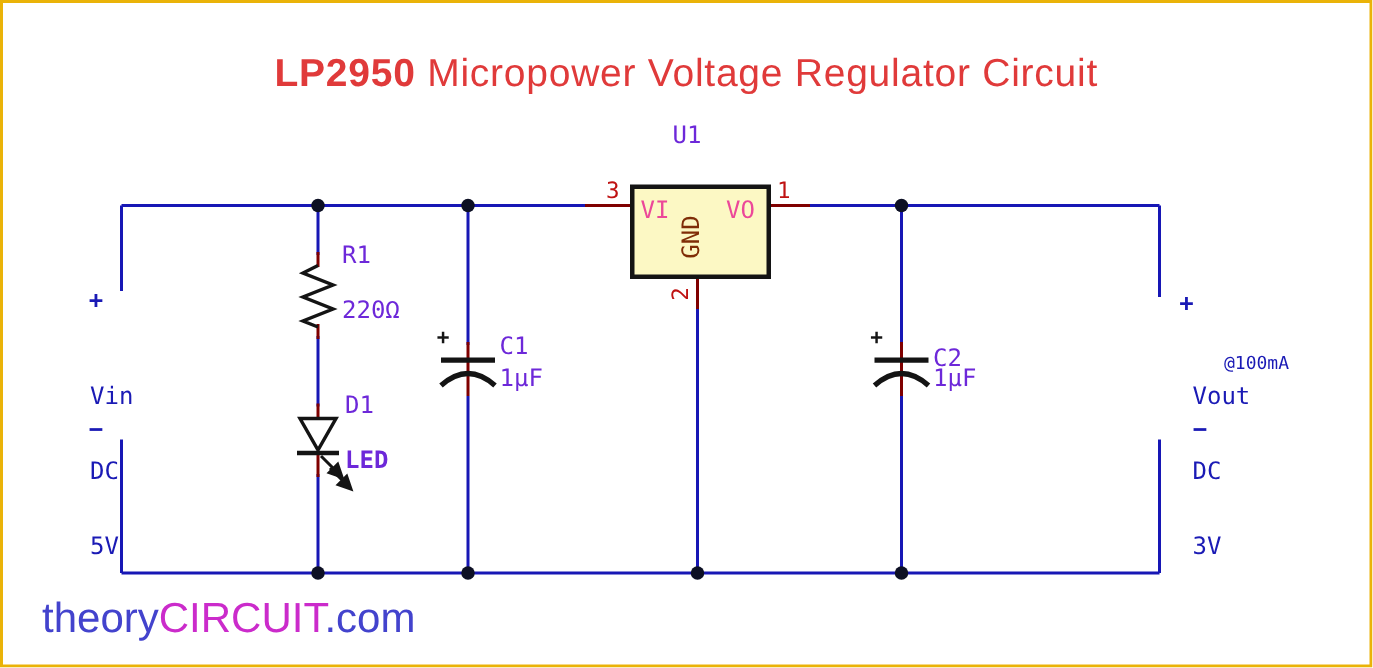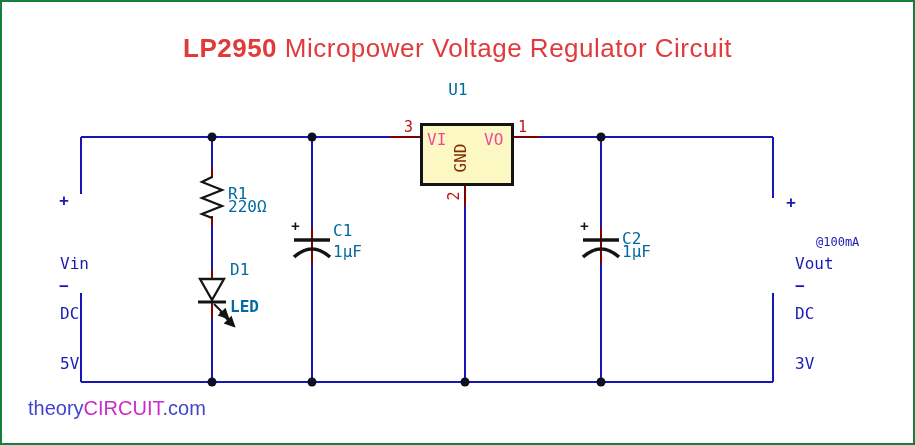--- a/index.html
+++ b/index.html
@@ -8,7 +8,7 @@
     width:915px;height:445px;
     box-sizing:border-box;
     background:#ffffff;
-    border:2px solid #15803d;
+    border:2px solid #eab308;
     overflow:hidden;
     font-family:"Liberation Sans", sans-serif;
   }

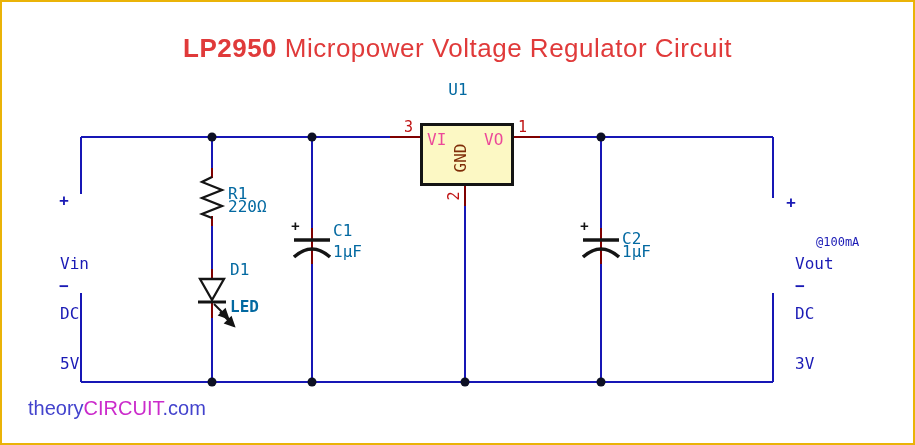--- a/index.html
+++ b/index.html
@@ -15,7 +15,7 @@
   svg.wires{position:absolute;left:0;top:0;}
   .txt{position:absolute;white-space:pre;line-height:1;}
   .mono{font-family:"DejaVu Sans Mono", monospace;font-size:16px;}
-  .comp-lbl{color:#0369a1;}
+  .comp-lbl{color:#6d28d9;}
   .pin-num{color:#bf1212;font-size:15px;}
   .pin-name{color:#ec4899;}
   .gnd-name{color:#7f2d07;}

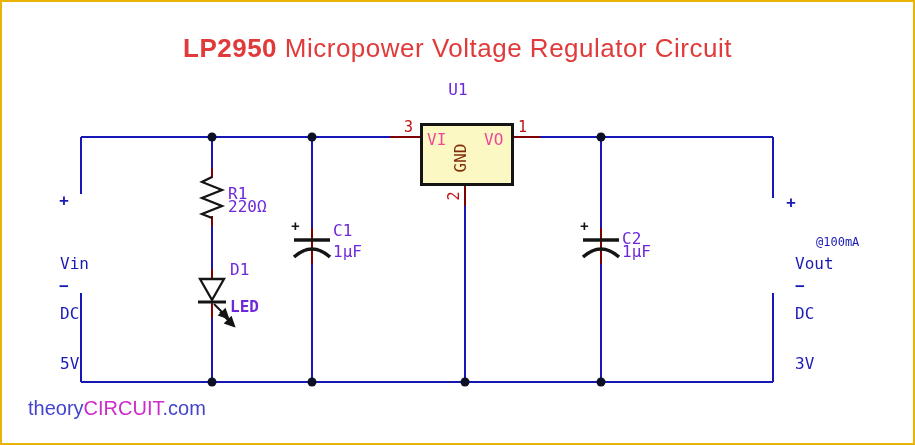--- a/index.html
+++ b/index.html
@@ -116,7 +116,7 @@
   <div class="txt mono pin-name" style="left:482px;top:130px;">VO</div>
   <div class="txt mono gnd-name rot" style="left:459px;top:156px;">GND</div>
 
-  <div class="txt mono comp-lbl" style="left:226px;top:184px;">R1</div>
+  <div class="txt mono comp-lbl" style="left:226px;top:160px;">R1</div>
   <div class="txt mono comp-lbl" style="left:226px;top:197px;">220Ω</div>
 
   <div class="txt mono comp-lbl" style="left:228px;top:260px;">D1</div>

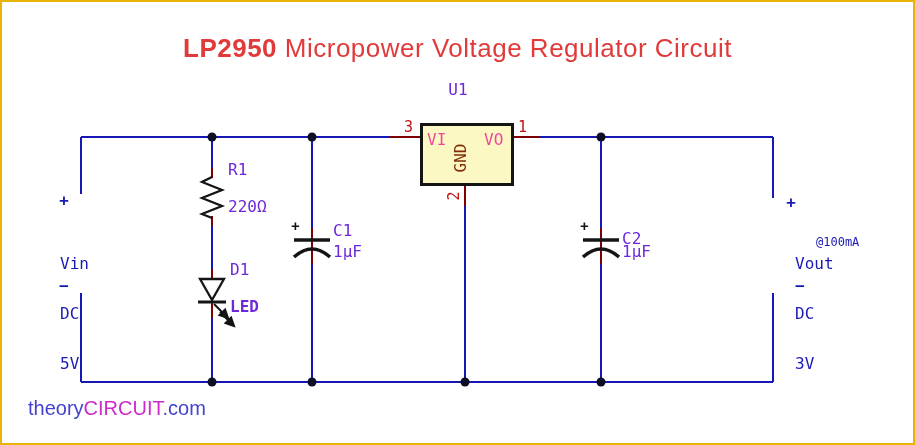--- a/index.html
+++ b/index.html
@@ -29,7 +29,7 @@
   }
   .title .b{font-weight:bold;}
   .src-lines div{line-height:18px;}
-  .watermark{left:26px;top:396px;font-size:20px;color:#4343cd;}
+  .watermark{left:26px;top:396px;font-size:28px;color:#4343cd;}
   .watermark .brand{color:#cb2bcb;}
   .note{font-size:12px;}
 </style>

